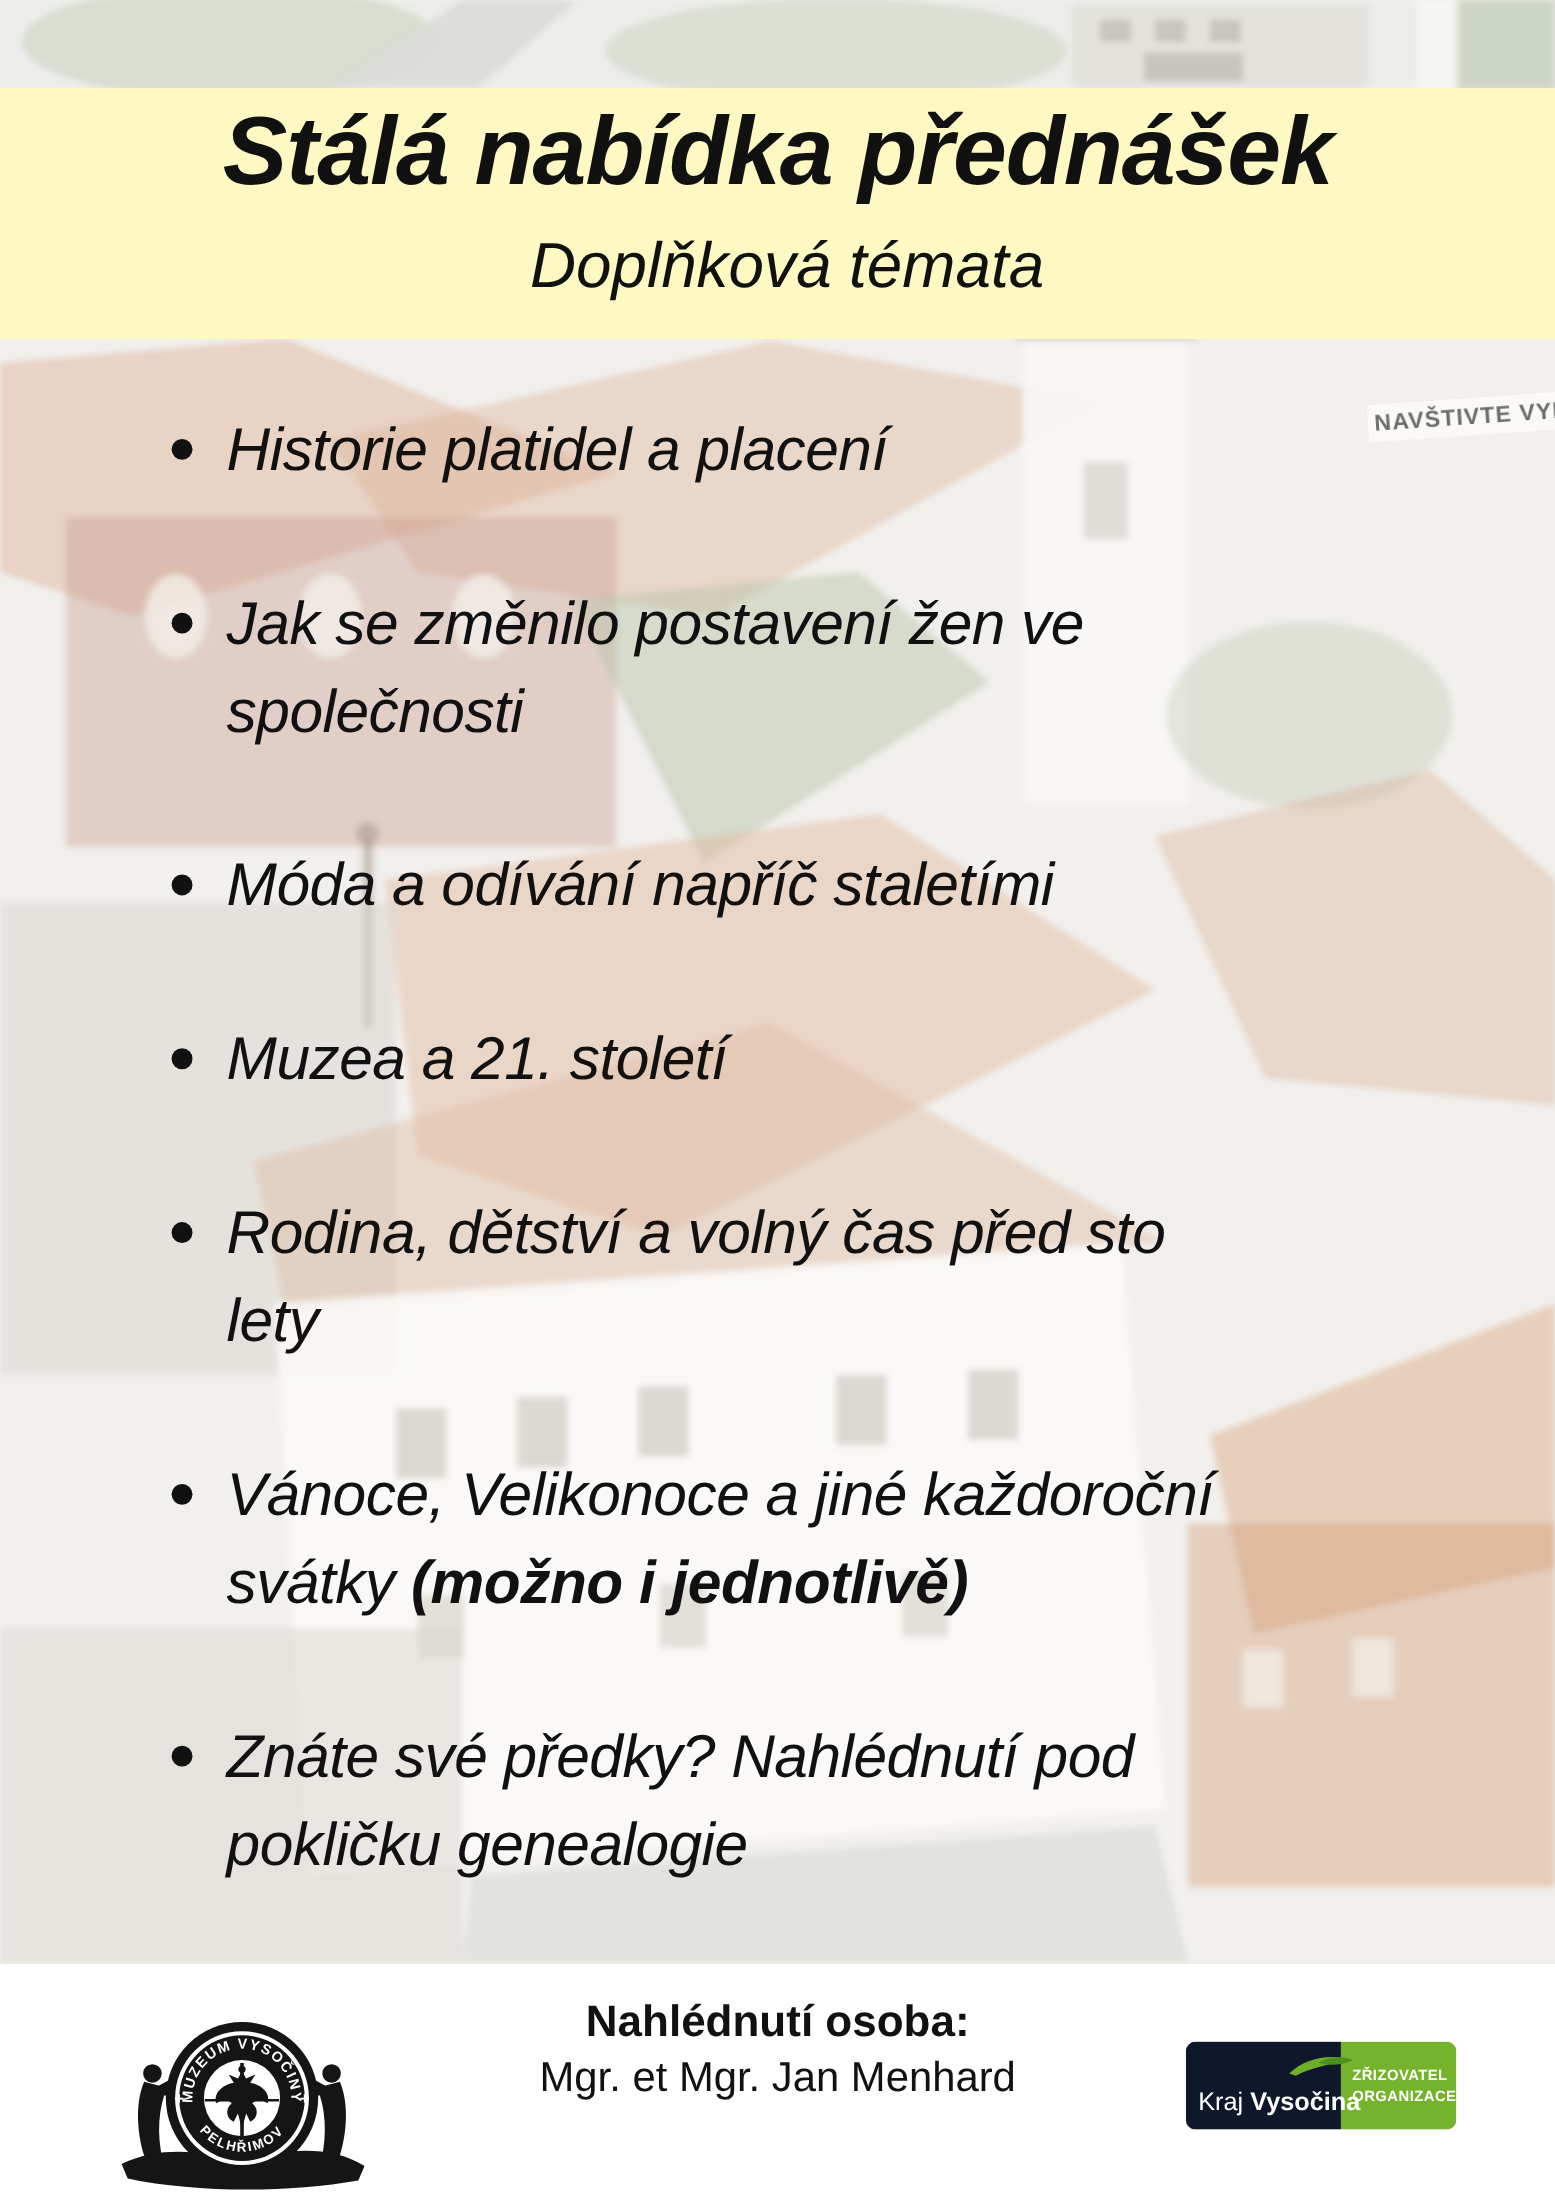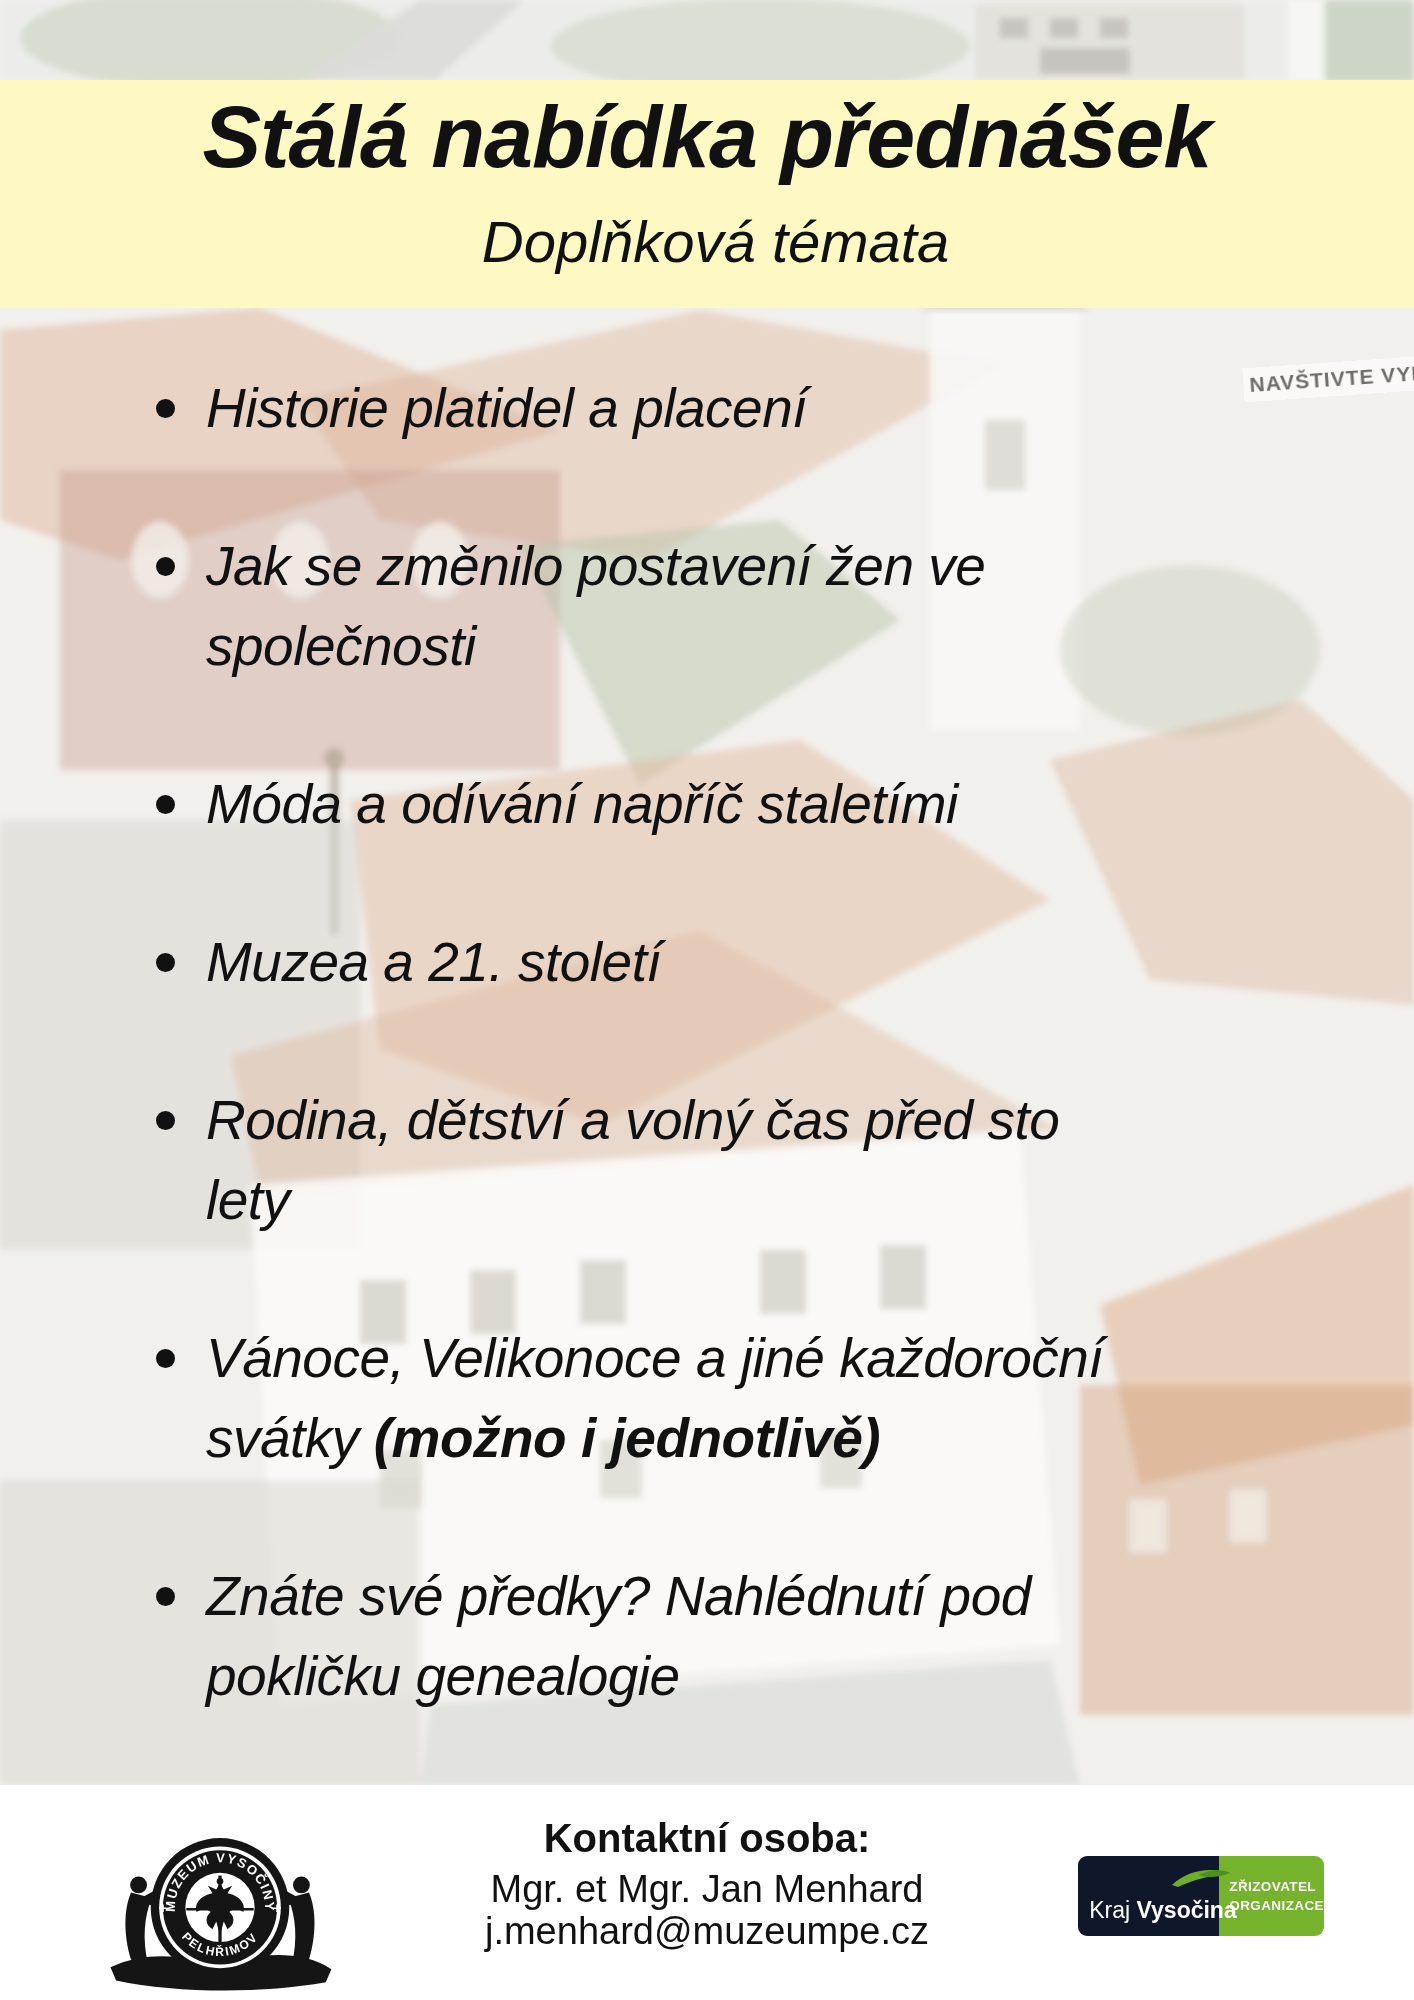--- a/index.html
+++ b/index.html
@@ -233,7 +233,7 @@
     </svg>
   </div>
 
-  <div class="contact-heading">Kontaktní osoba:</div>
+  <div class="contact-heading">Nahlédnutí osoba:</div>
   <div class="contact-name">Mgr. et Mgr. Jan Menhard</div>
   <div class="contact-email">j.menhard@muzeumpe.cz</div>
 

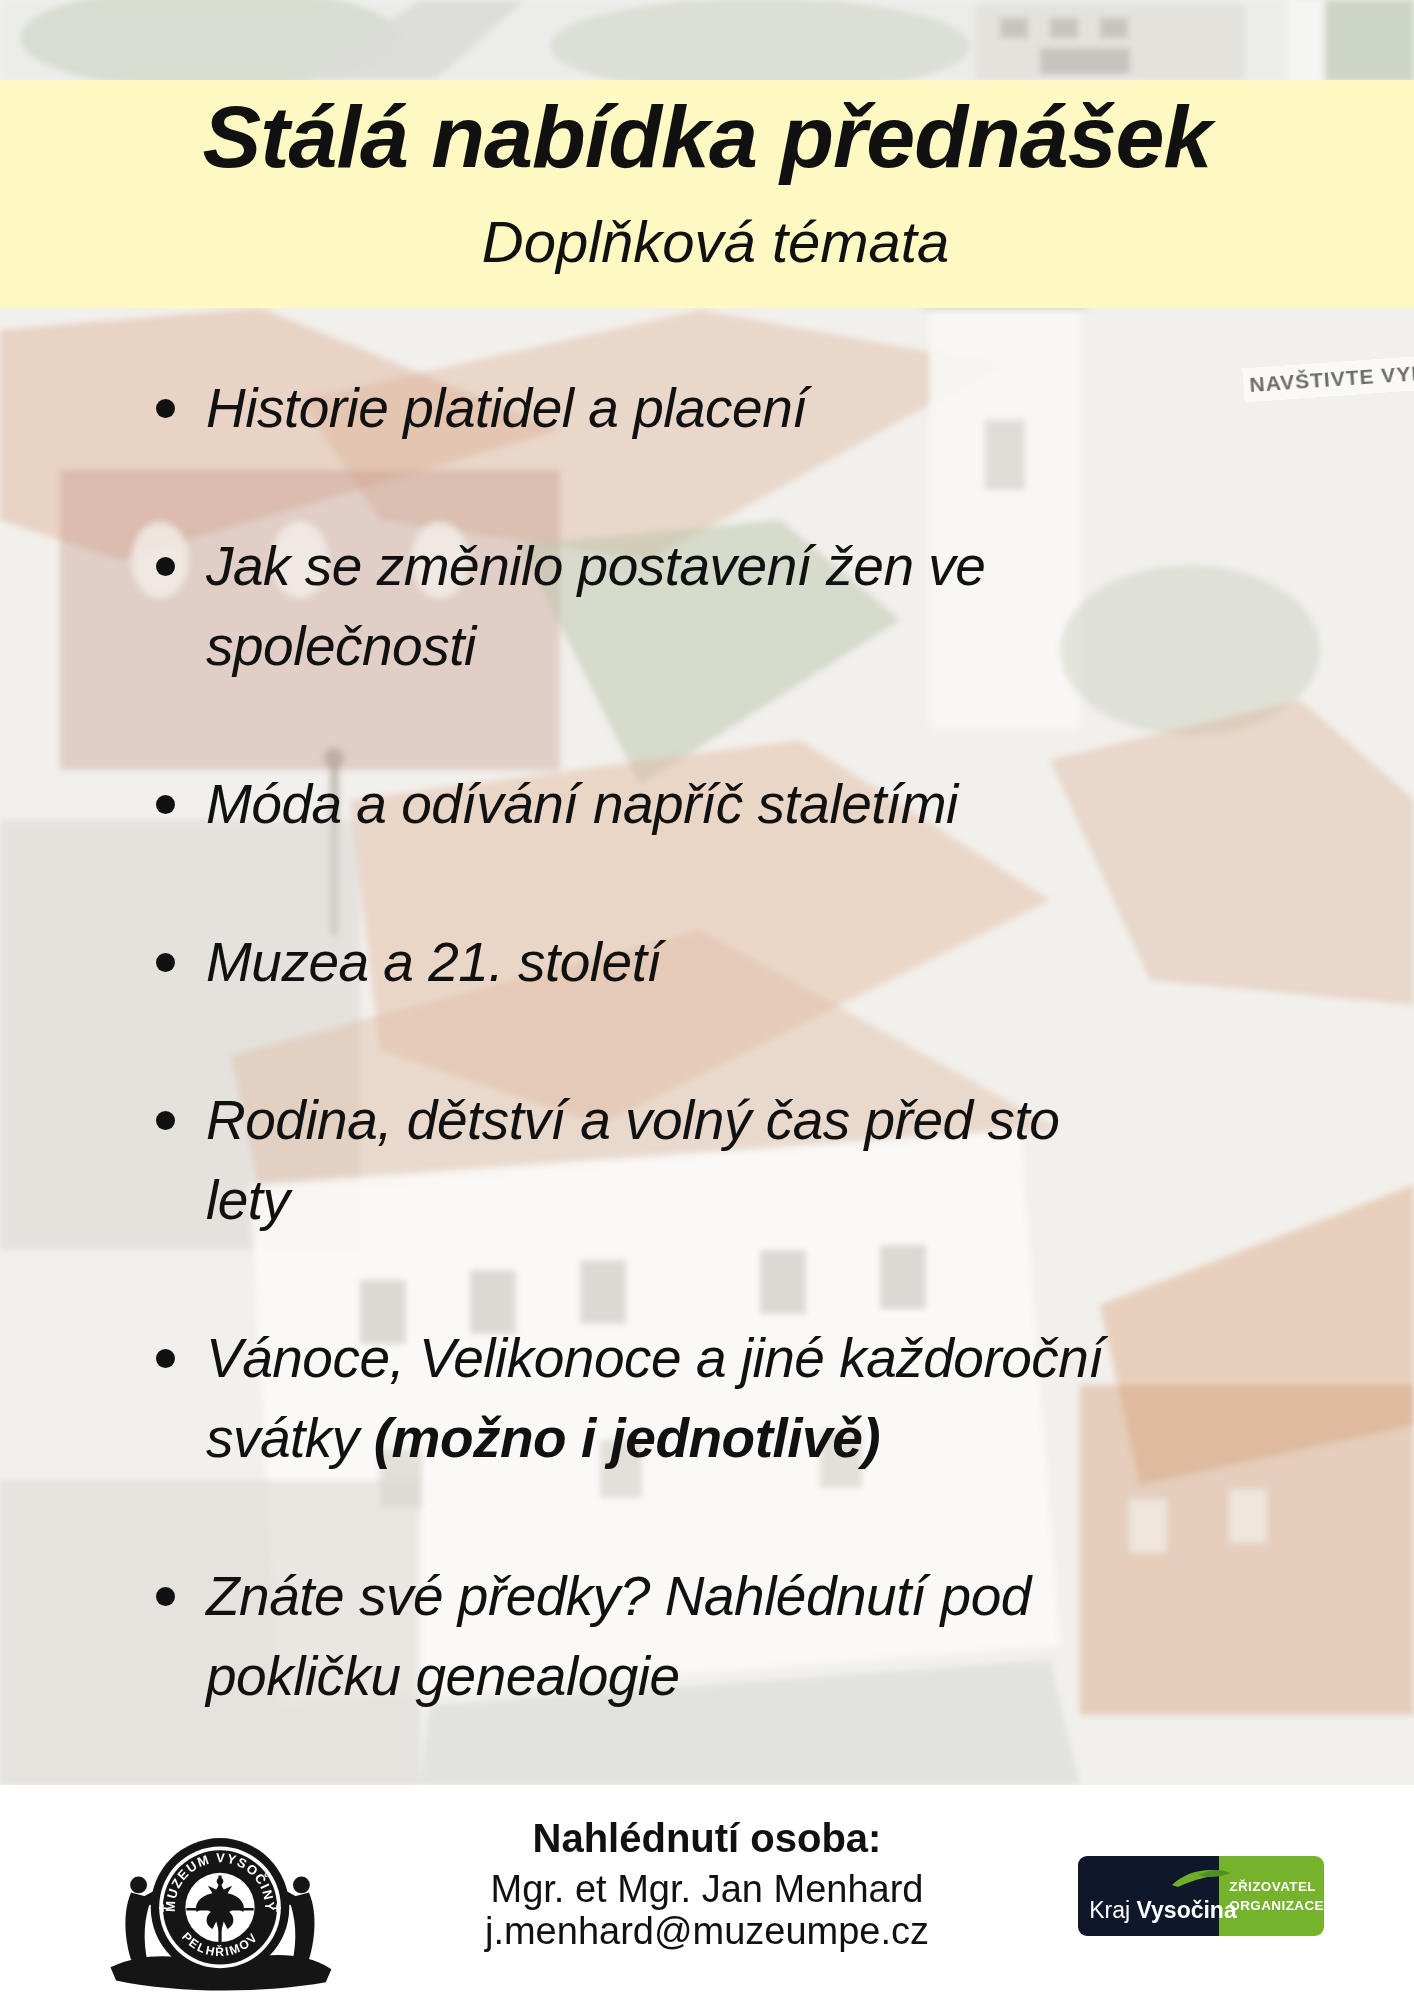--- a/index.html
+++ b/index.html
@@ -235,7 +235,6 @@
 
   <div class="contact-heading">Nahlédnutí osoba:</div>
   <div class="contact-name">Mgr. et Mgr. Jan Menhard</div>
-  <div class="contact-email">j.menhard@muzeumpe.cz</div>
 
   <div class="kraj">
     <div class="kraj-blue" style="background: #0f172a;">

